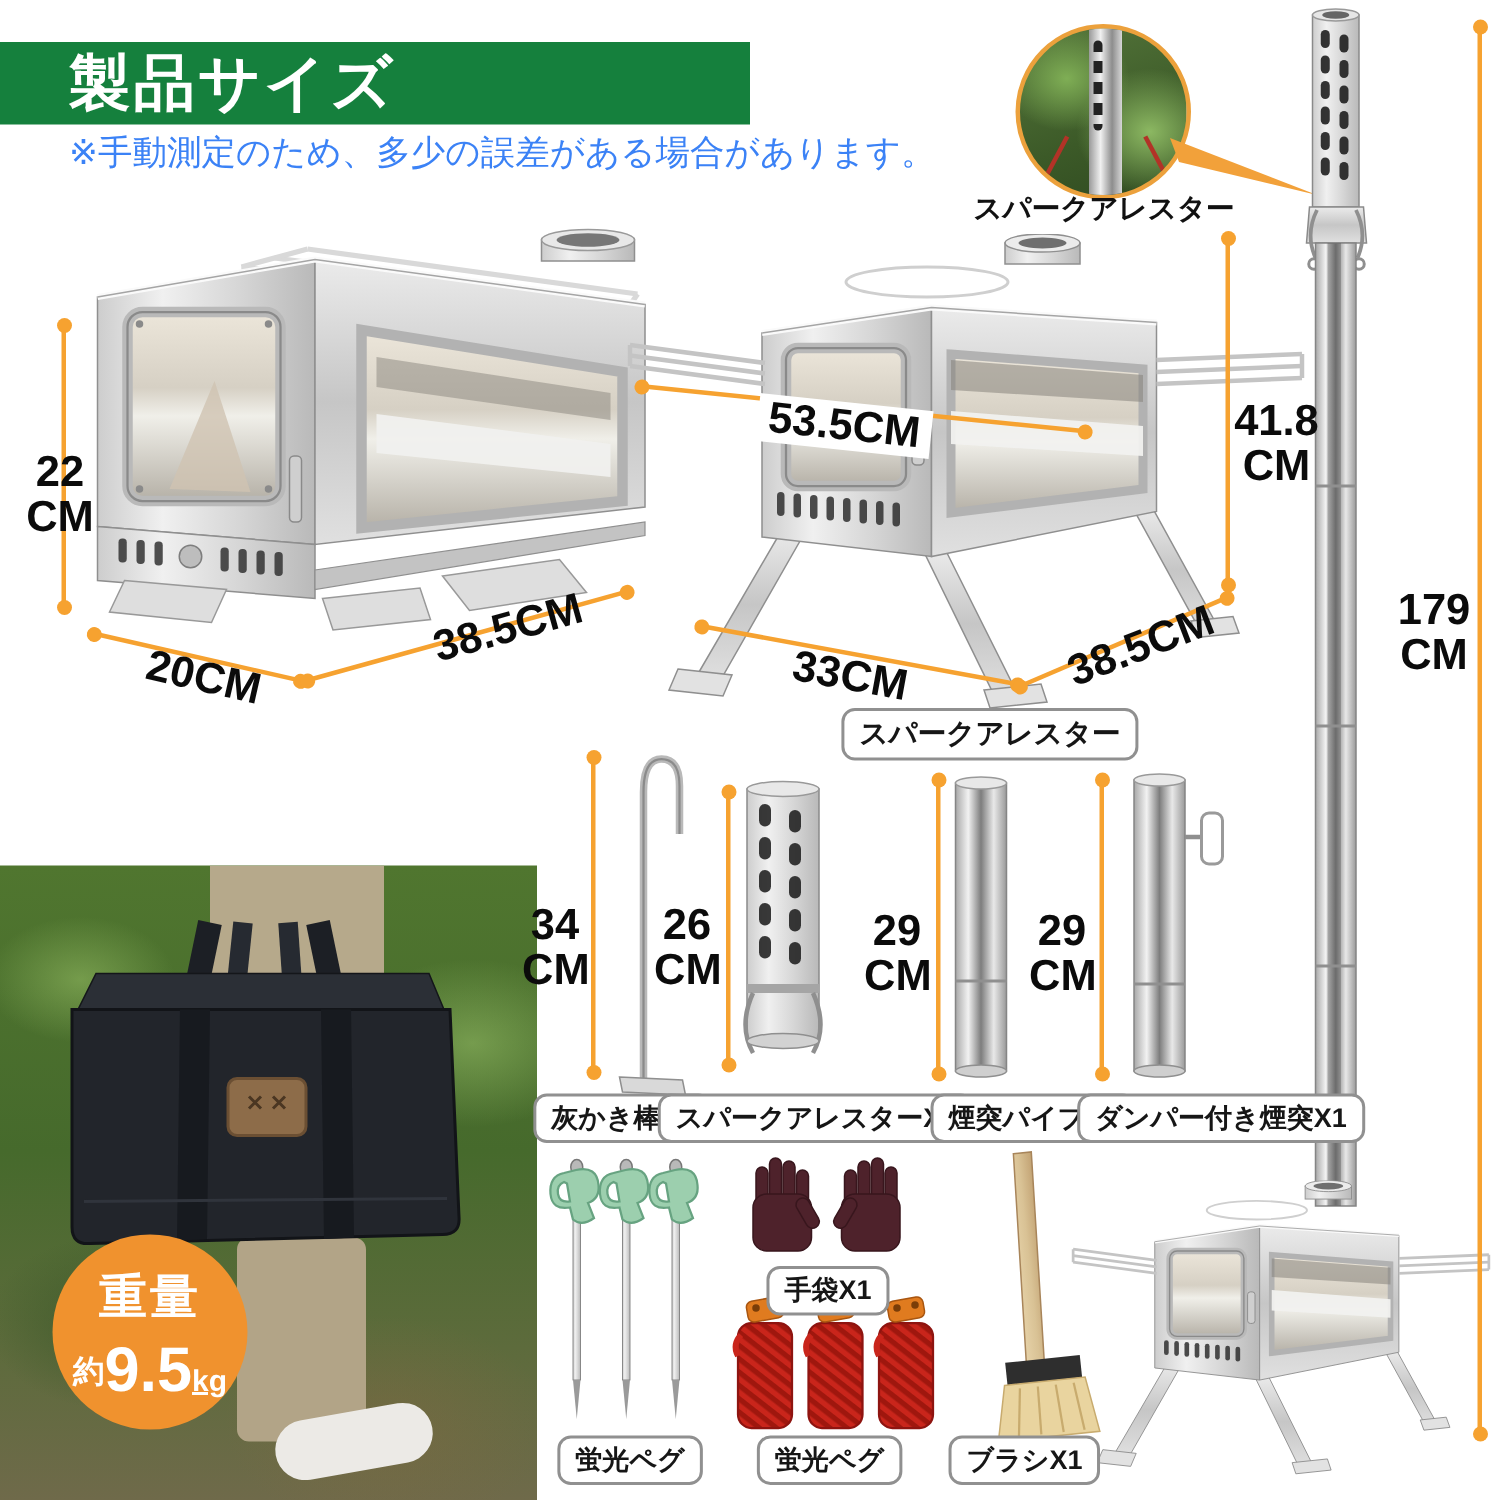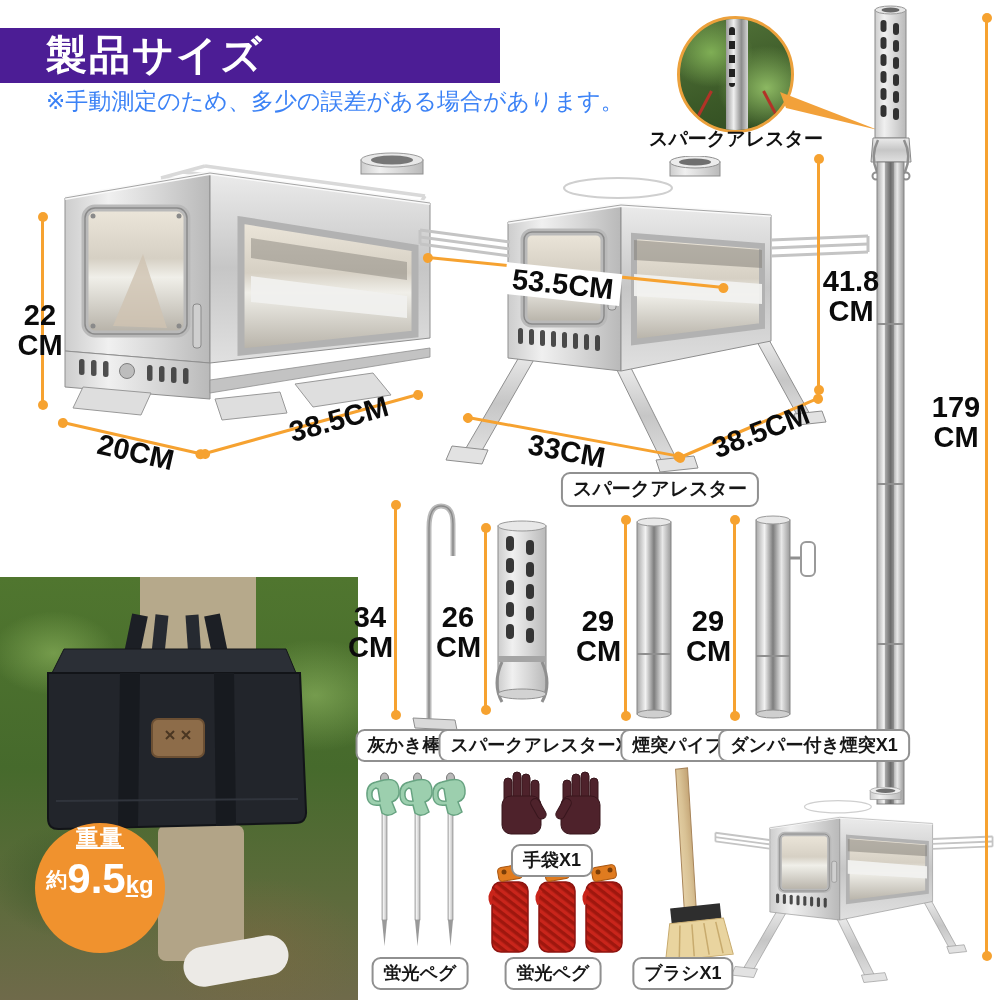--- a/index.html
+++ b/index.html
@@ -6,7 +6,7 @@
   .canvas{position:relative;width:1000px;height:1000px;background:#fff;overflow:hidden;
           font-family:"Liberation Sans","DejaVu Sans",sans-serif;color:#111;}
   
-  .banner{position:absolute;left:0;top:28px;width:500px;height:55px;background:#4c1d95;}
+  .banner{position:absolute;left:0;top:28px;width:500px;height:55px;background:#15803d;}
   .banner span{display:block;padding-left:46px;line-height:55px;font-size:41px;font-weight:bold;color:#fff;letter-spacing:2px;}
   .note{position:absolute;left:46px;font-size:23px;color:#3b82f6;white-space:nowrap;}
   

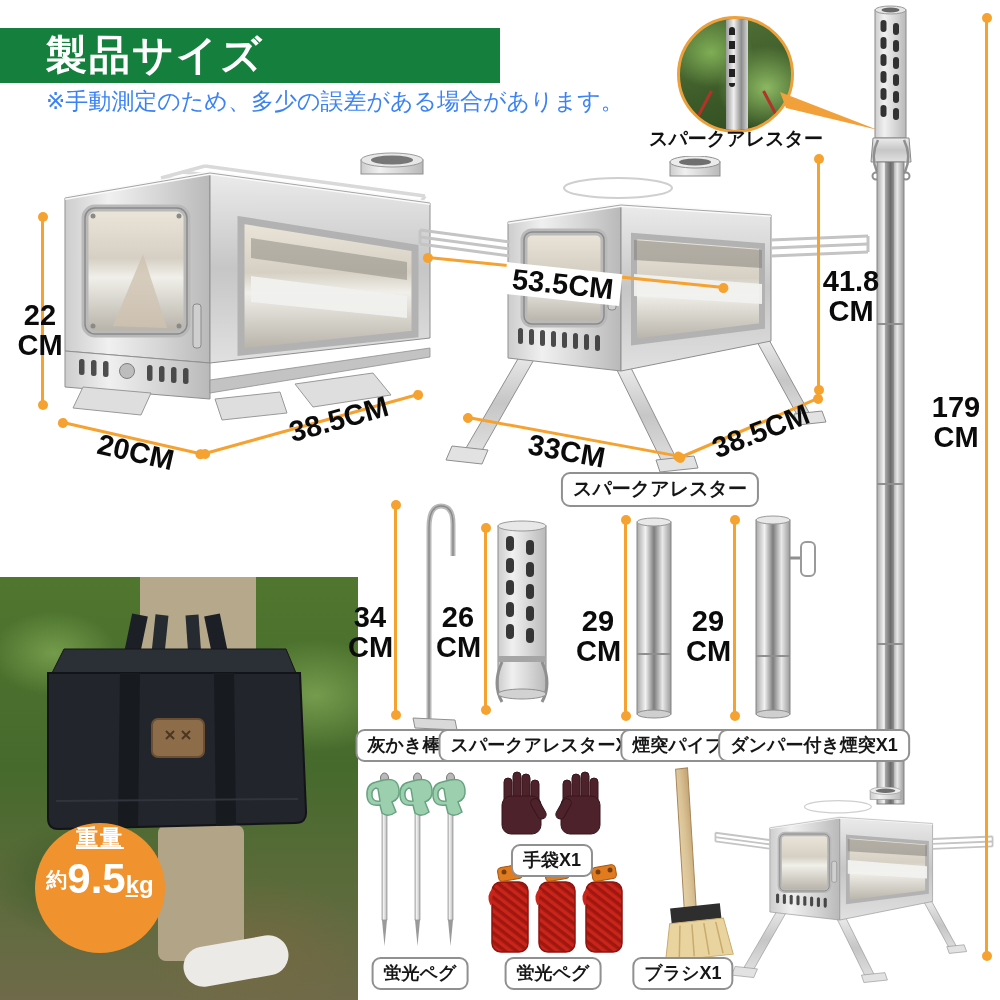--- a/index.html
+++ b/index.html
@@ -48,7 +48,7 @@
         display:flex;align-items:center;justify-content:center;font-size:33px;font-weight:bold;color:#fff;z-index:8;letter-spacing:1px;}
   .weight{position:absolute;left:35px;top:823px;width:130px;height:130px;border-radius:50%;background:#F0922E;
         color:#fff;text-align:center;z-index:8;}
-  .w-title{font-size:22px;font-weight:bold;letter-spacing:2px;text-decoration:underline;}
+  .w-title{font-size:32px;font-weight:bold;margin-top:20px;letter-spacing:2px;}
   .w-line2{margin-top:2px;}
   .w-pre{font-size:21px;font-weight:bold;vertical-align:6px;}
   .w-val{font-size:42px;font-weight:bold;}

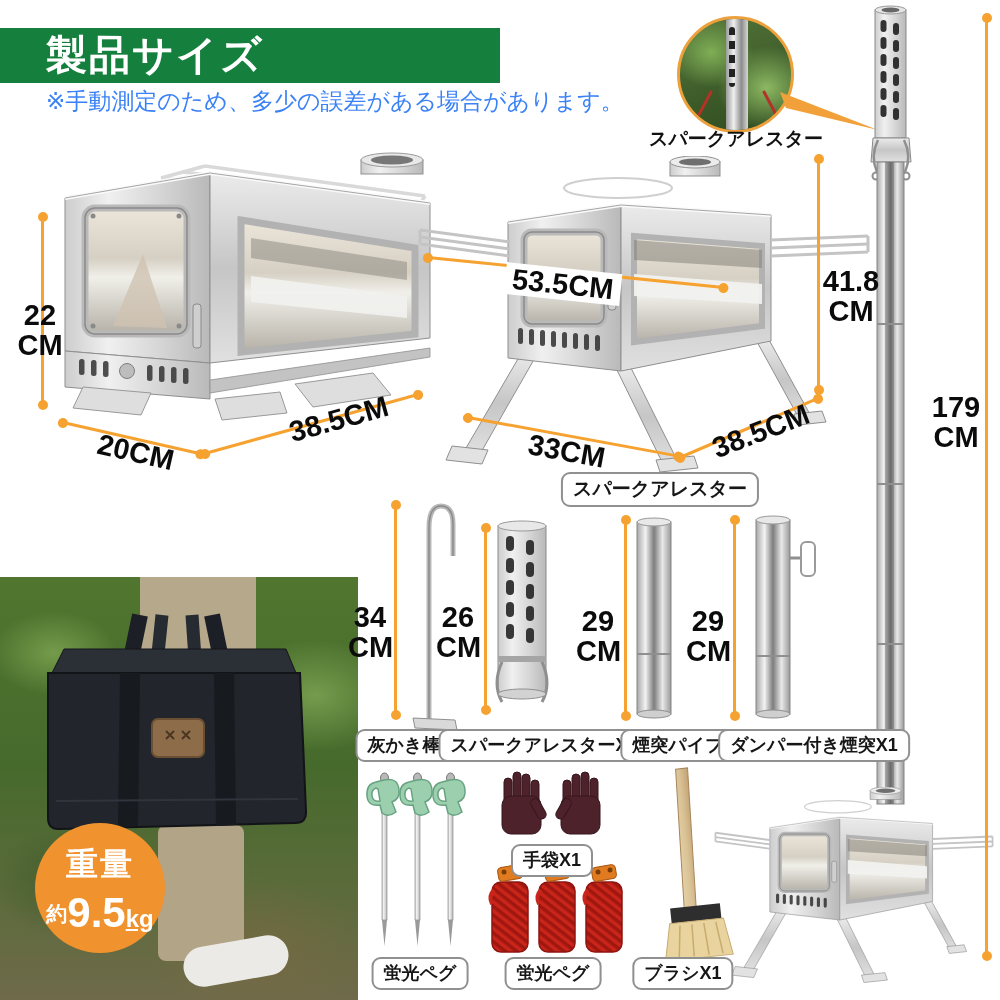--- a/index.html
+++ b/index.html
@@ -52,7 +52,7 @@
   .w-line2{margin-top:2px;}
   .w-pre{font-size:21px;font-weight:bold;vertical-align:6px;}
   .w-val{font-size:42px;font-weight:bold;}
-  .w-unit{font-size:24px;font-weight:bold;text-decoration:underline;}
+  .w-unit{font-size:20px;font-weight:bold;text-decoration:underline;}
   svg{position:absolute;overflow:visible;}
 </style>
 </head>

